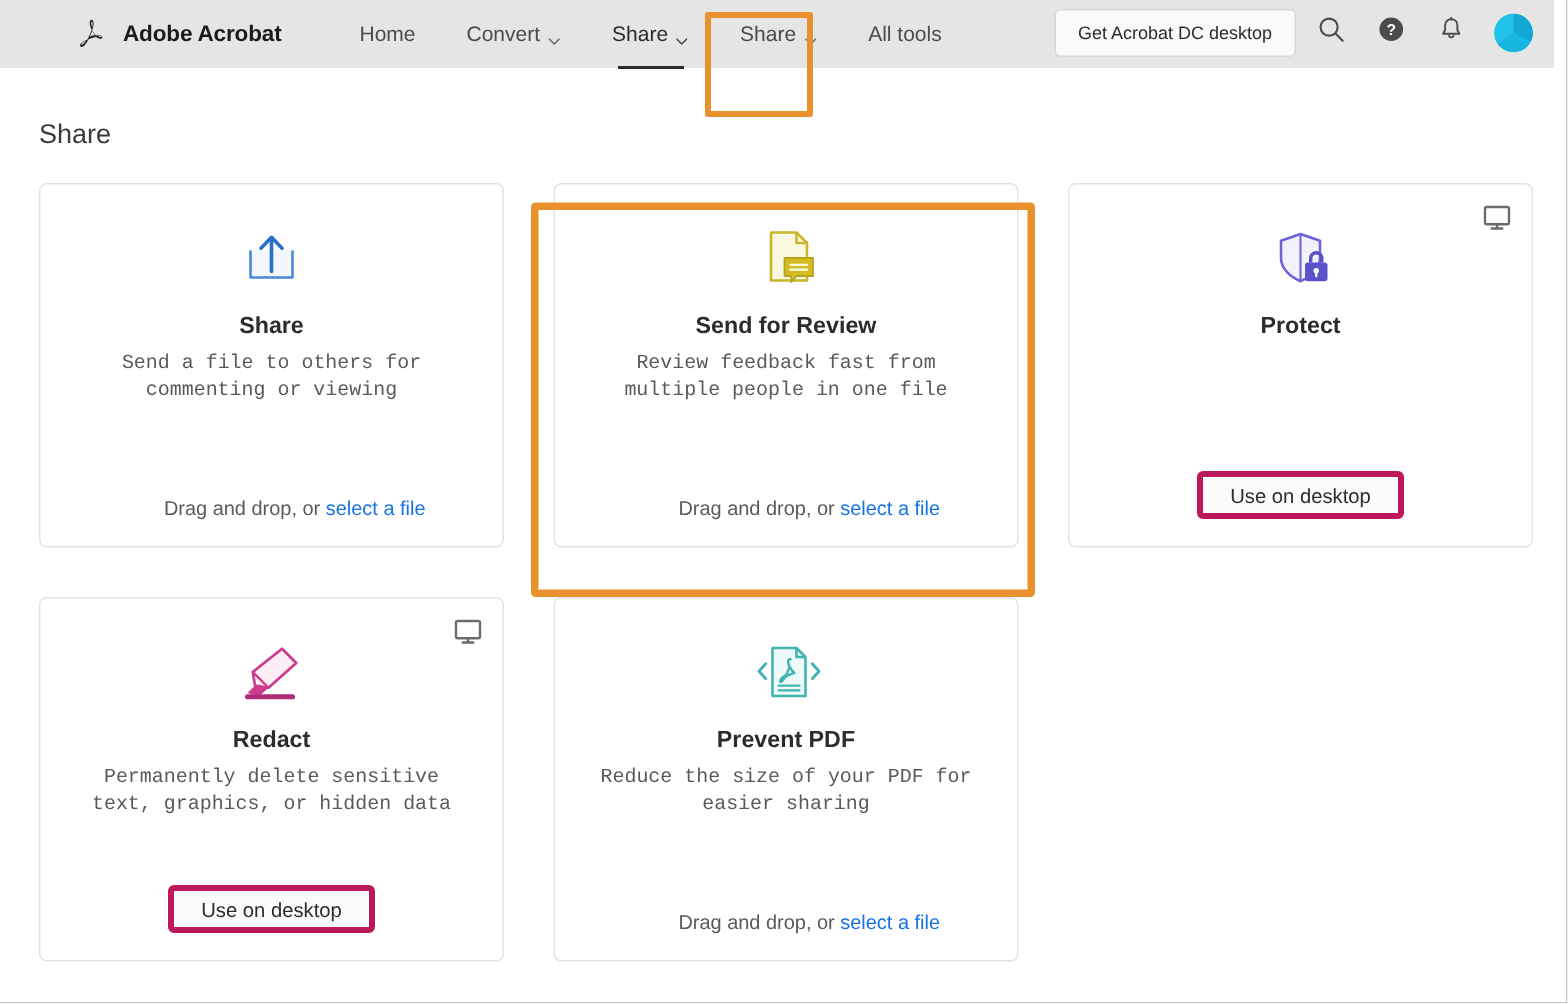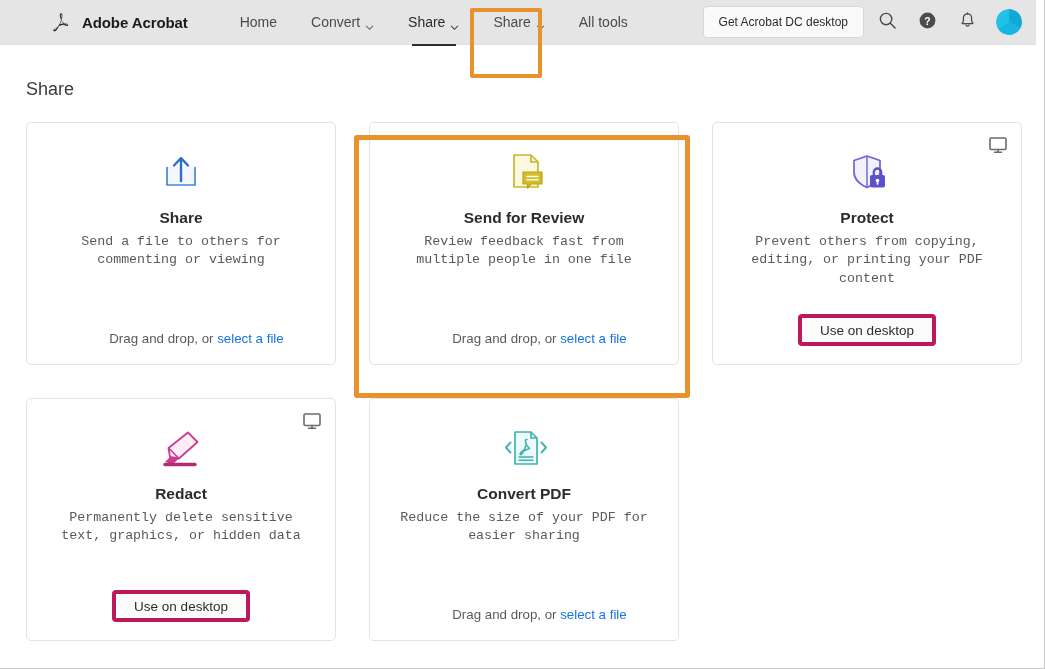--- a/index.html
+++ b/index.html
@@ -343,7 +343,6 @@
           </svg>
         </div>
         <div class="card-title">Protect</div>
-        <div class="card-desc">Prevent others from copying, editing, or printing your PDF content</div>
         <div class="desktop-btn">Use on desktop</div>
       </div>
 

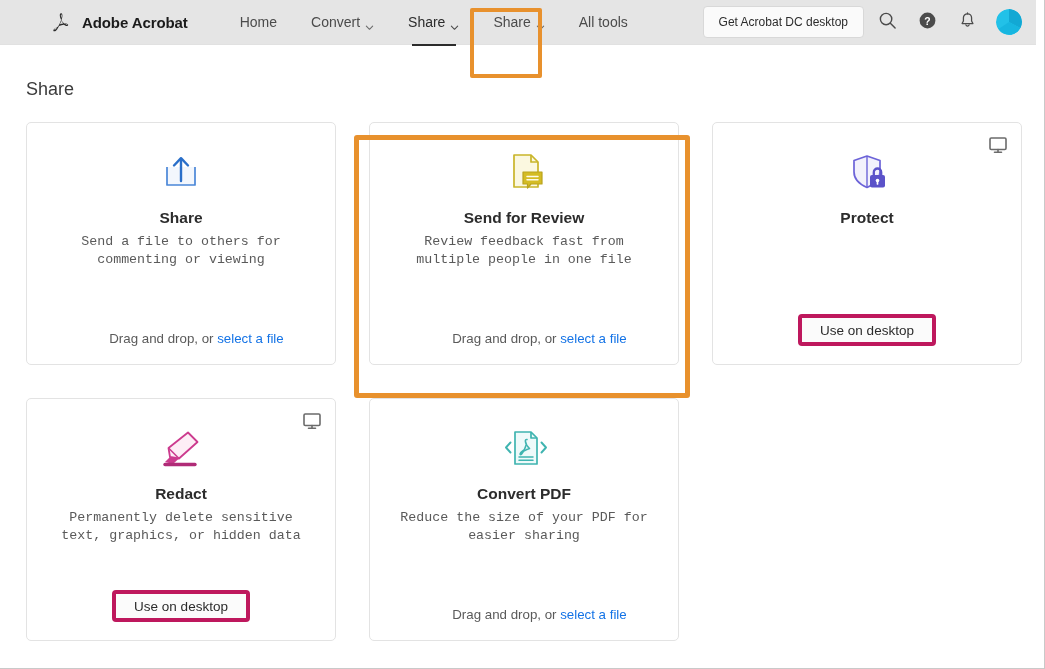--- a/index.html
+++ b/index.html
@@ -378,7 +378,7 @@
             <path d="M40.5 15.5 L45 20.5 L40.5 25.5" fill="none" stroke="#3fb4b0" stroke-width="1.9" stroke-linecap="round" stroke-linejoin="round"></path>
           </svg>
         </div>
-        <div class="card-title">Convert PDF</div>
+        <div class="card-title">Prevent PDF</div>
         <div class="card-desc">Reduce the size of your PDF for easier sharing</div>
         <div class="card-footer">
           <span>Drag and drop, or </span><a class="link">select a file</a>

